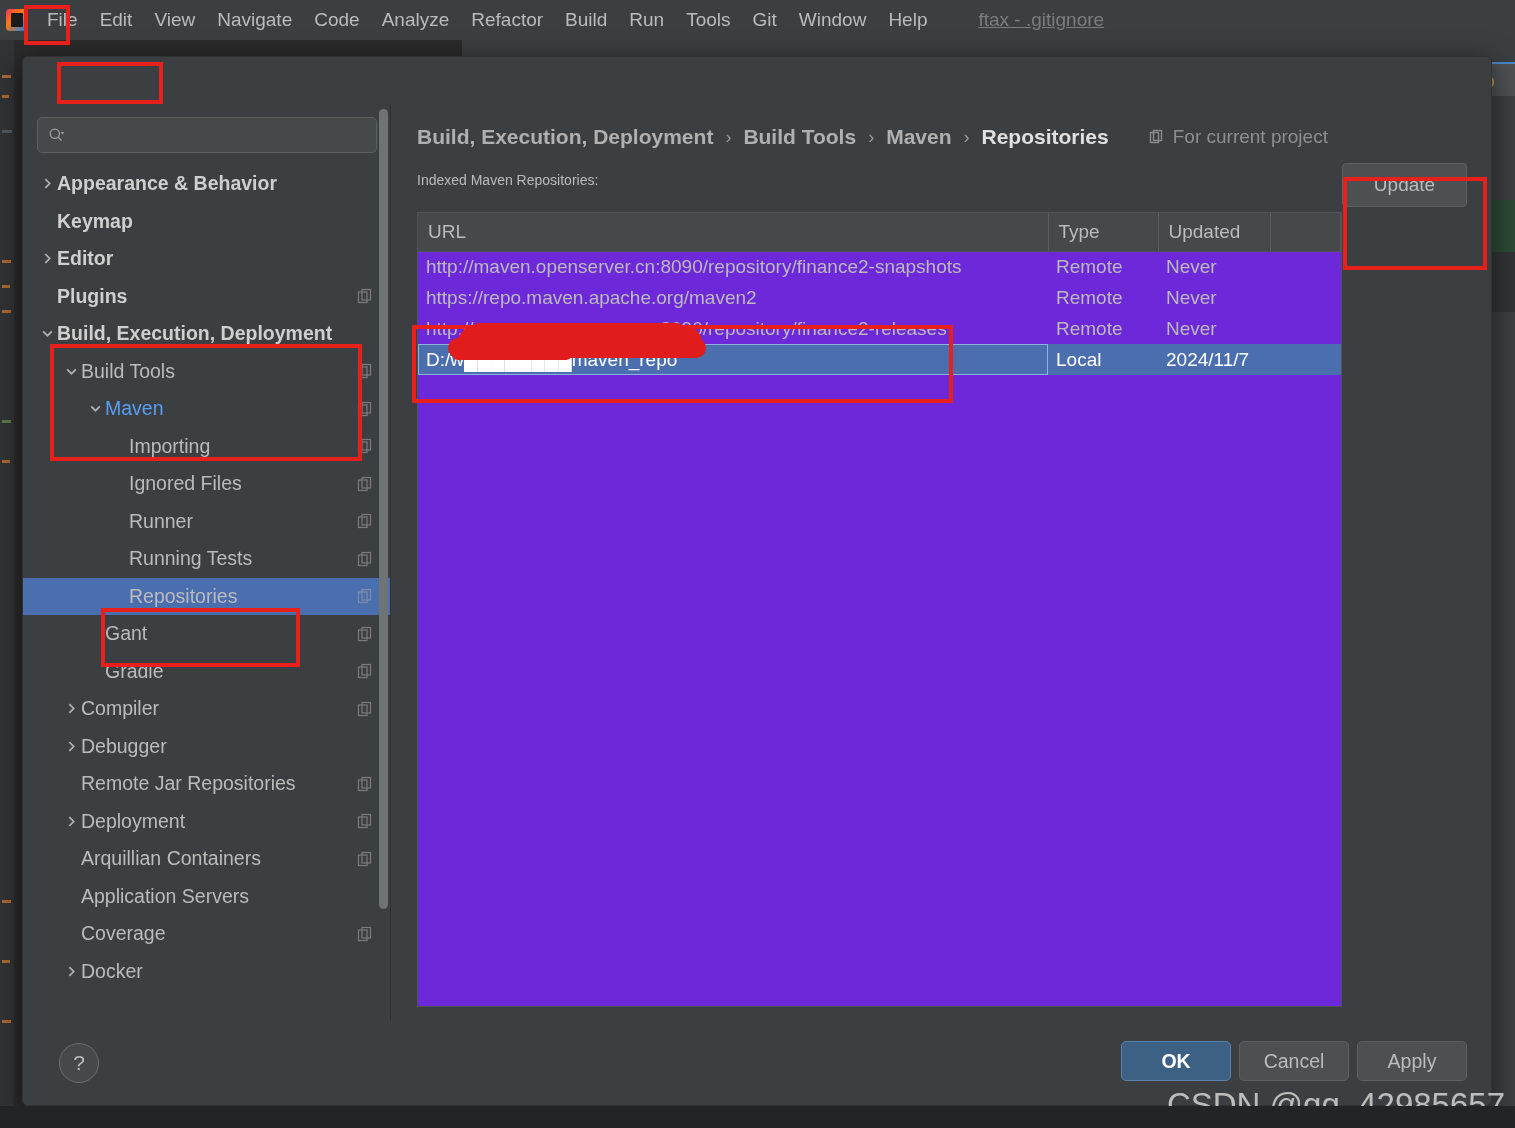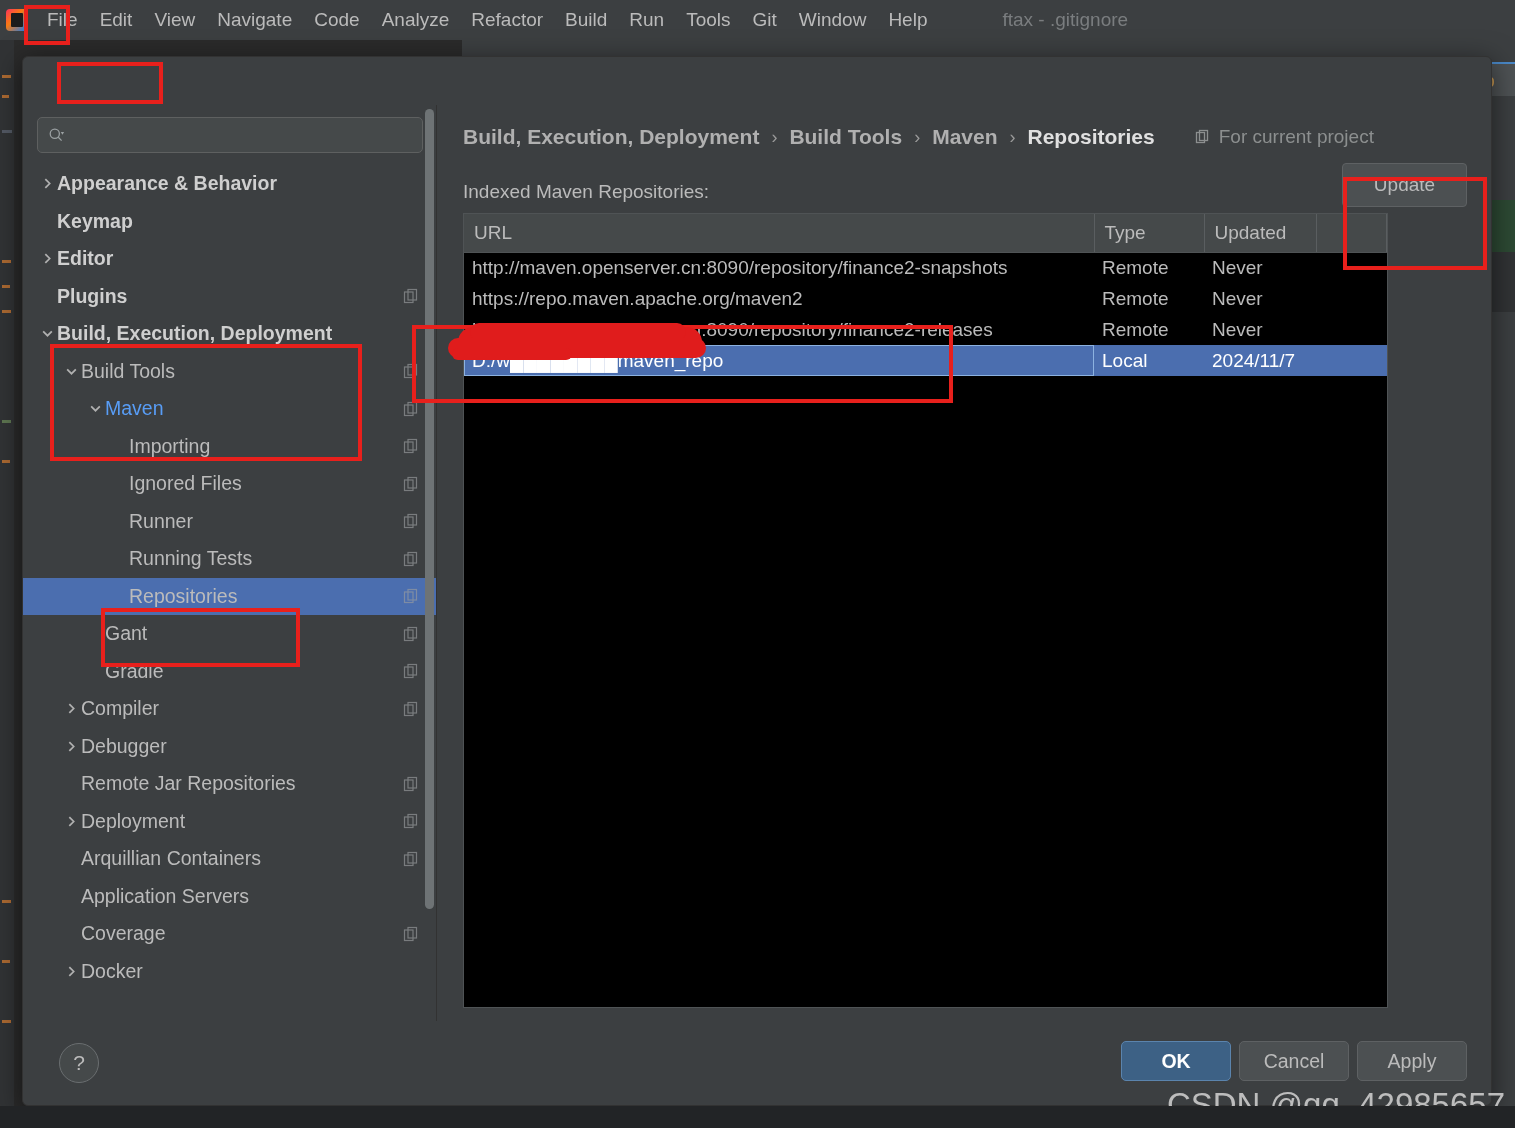--- a/index.html
+++ b/index.html
@@ -39,7 +39,7 @@
   .menu-item {
     color:#bbbbbb; font-size:19px; padding:3px 11px; white-space:nowrap; cursor:default;
   }
-  .menu-title { color:#7a7d7f; font-size:19px; margin-left:64px; white-space:nowrap; }
+  .menu-title { color:#7a7d7f; font-size:19px; margin-left:40px; white-space:nowrap;text-decoration:underline; }
 
   
   .dialog {

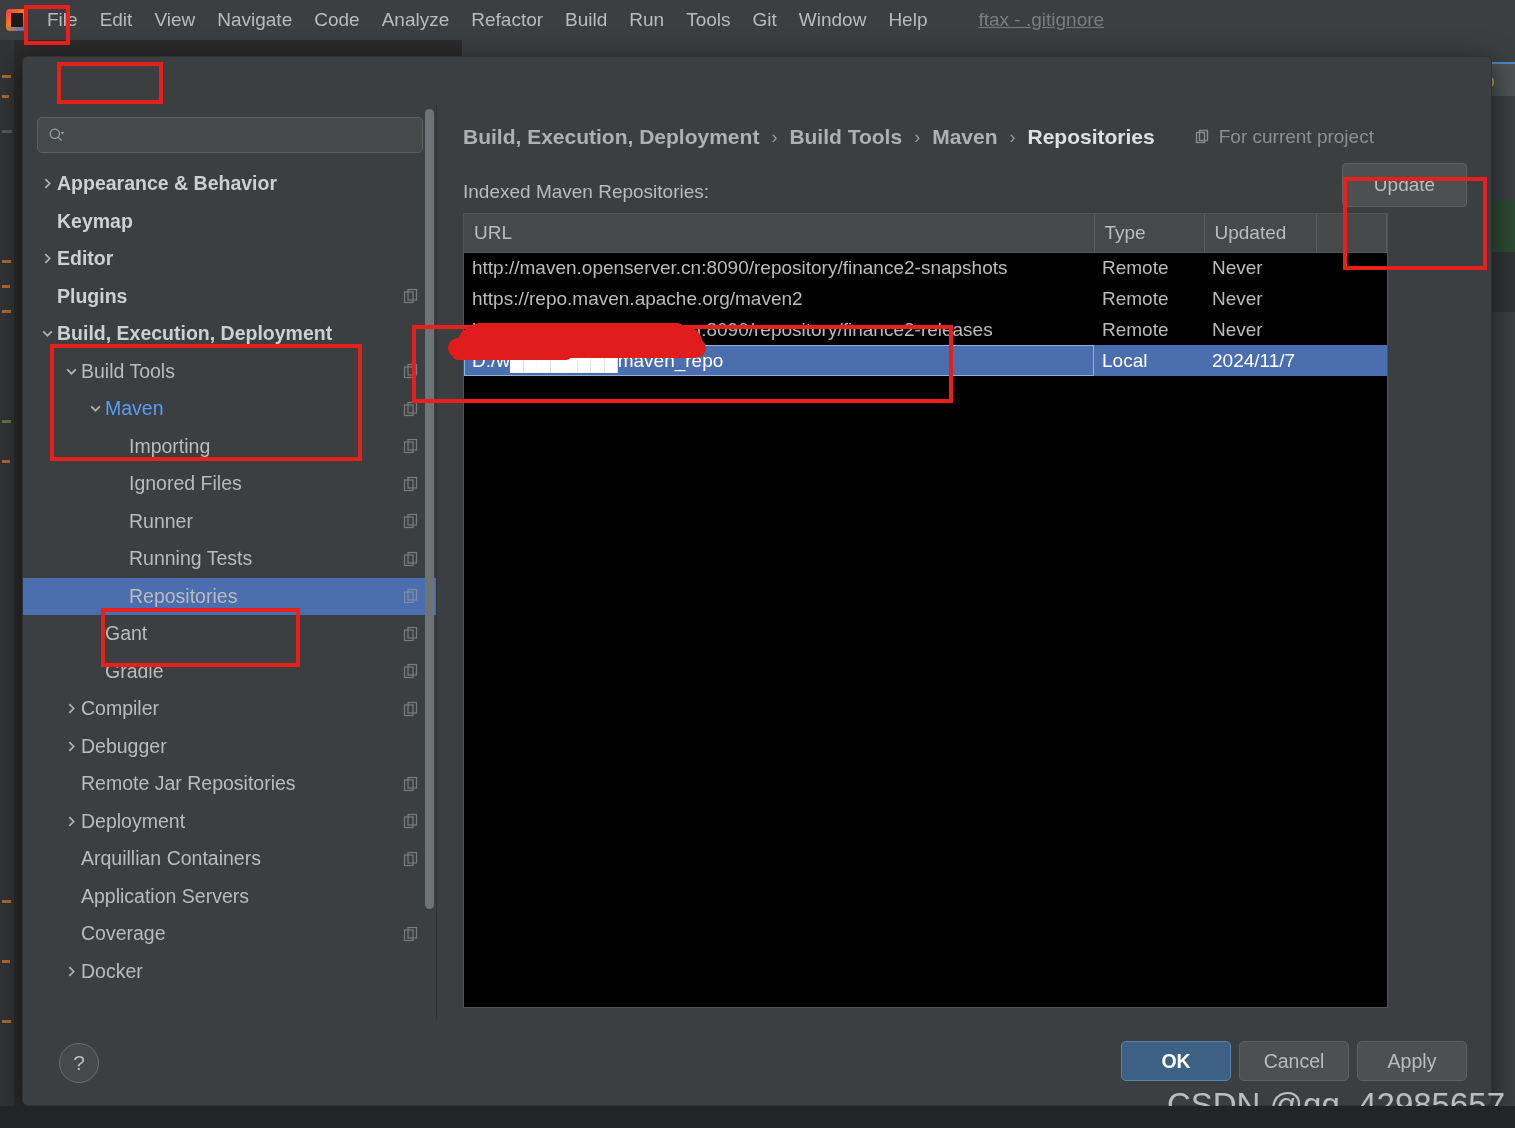--- a/index.html
+++ b/index.html
@@ -61,7 +61,7 @@
   .dlg-body { position:absolute; left:0; top:48px; right:0; bottom:84px; display:flex; }
 
   
-  .sidebar { position:relative; width:414px; flex:none; background:#3c3f41; }
+  .sidebar { position:relative; width:368px; flex:none; background:#3c3f41; }
   .search-wrap { padding:12px 14px 10px 14px; }
   .search-box {
     height:36px; background:#45494a; border:1px solid #5e6060; border-radius:5px;

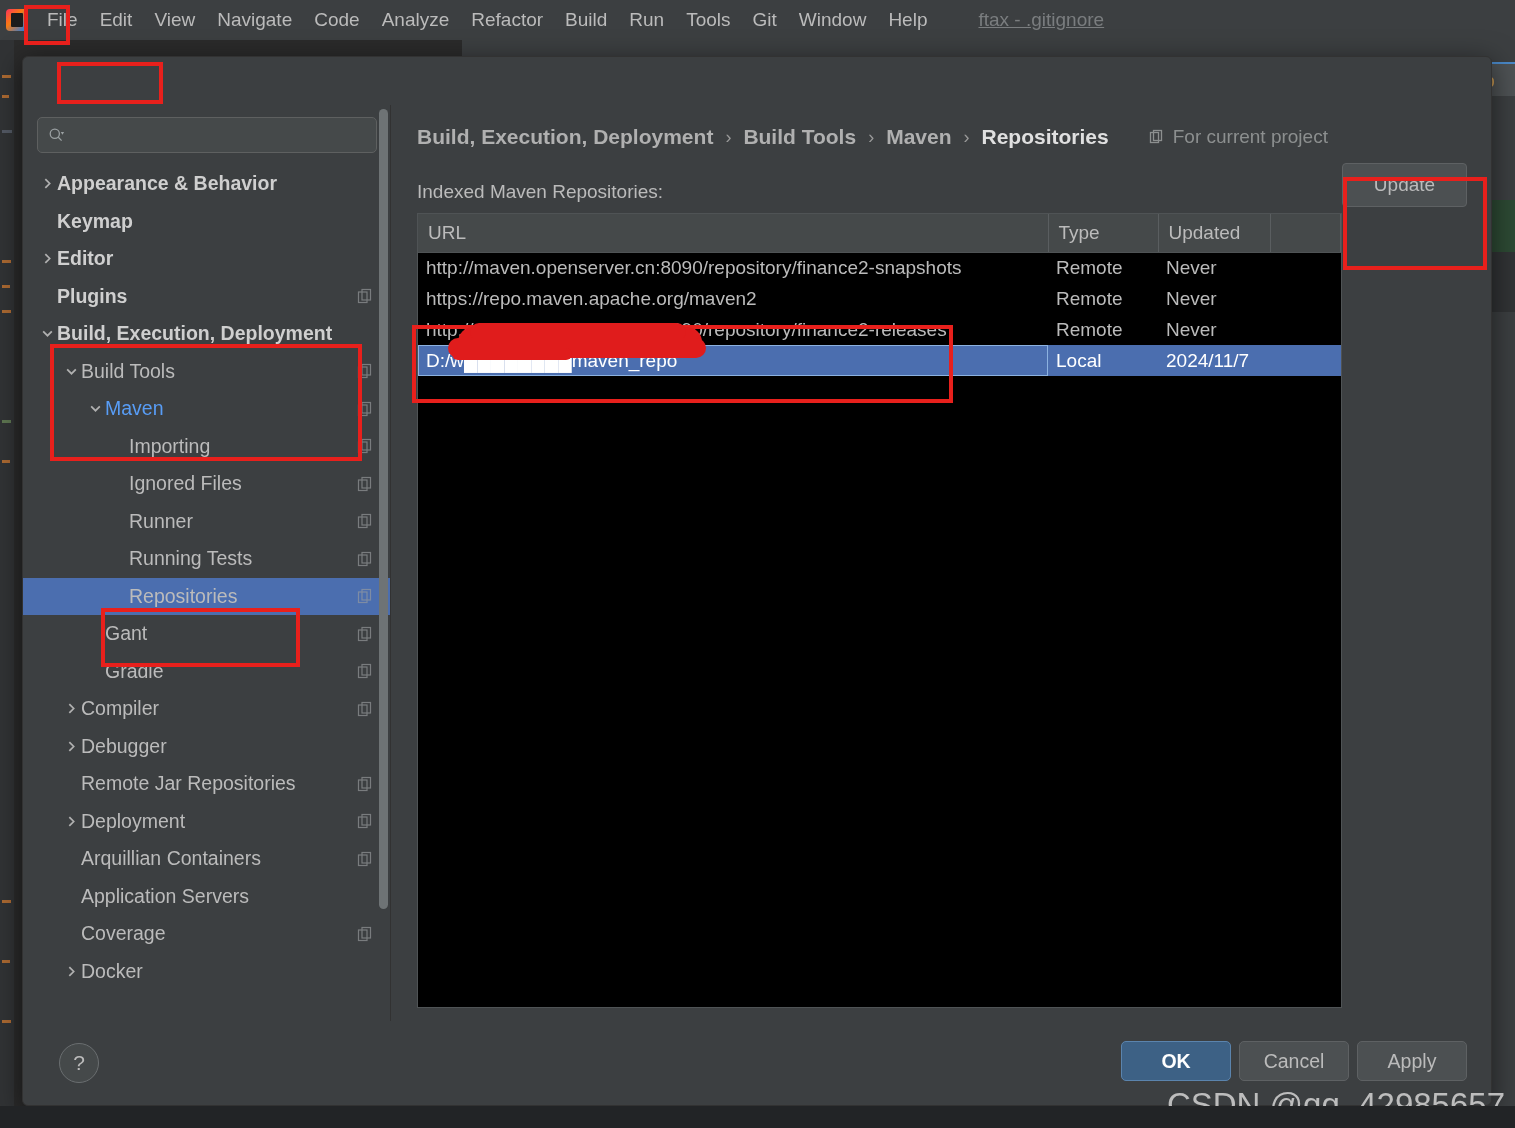--- a/index.html
+++ b/index.html
@@ -95,7 +95,7 @@
   .for-project { display:flex; align-items:center; gap:8px; margin-left:28px; color:#8c8f8f; font-size:19px; white-space:nowrap; }
   .for-project svg { width:16px; height:16px; }
 
-  .section-label { color:#bbbbbb; font-size:19px; margin-top:32px; }
+  .section-label { color:#bbbbbb; font-size:14px; margin-top:23px; }
 
   .table-wrap { position:relative; margin-top:10px; width:925px; height:795px;
      border:1px solid #4f5355; background:#000000; }

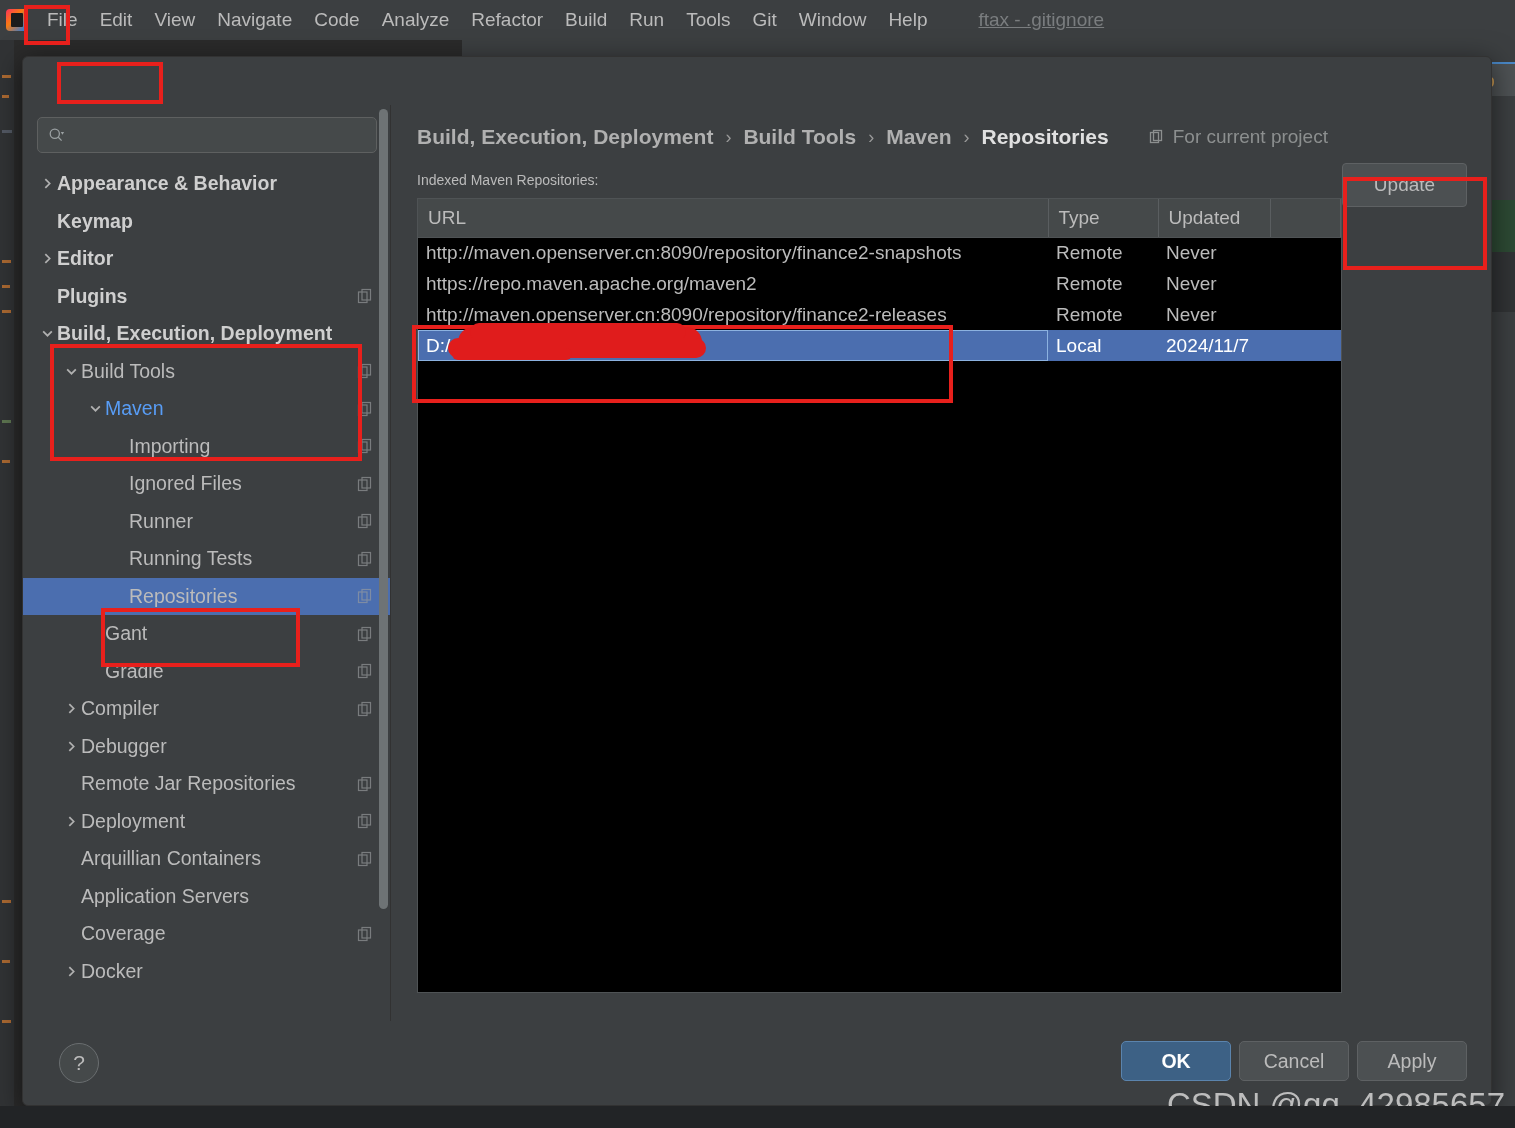--- a/index.html
+++ b/index.html
@@ -97,8 +97,8 @@
 
   .section-label { color:#bbbbbb; font-size:14px; margin-top:23px; }
 
-  .table-wrap { position:relative; margin-top:10px; width:925px; height:795px;
-     border:1px solid #4f5355; background:#000000; }
+  .table-wrap { position:relative; margin-top:24px; width:925px; height:795px;
+     border:1px solid #4f5355; background:#6d28d9; }
   .tbl { width:100%; border-collapse:collapse; table-layout:fixed; }
   .tbl th {
     height:38px; background:#45494a; color:#bbbbbb; font-size:19px; font-weight:normal;

